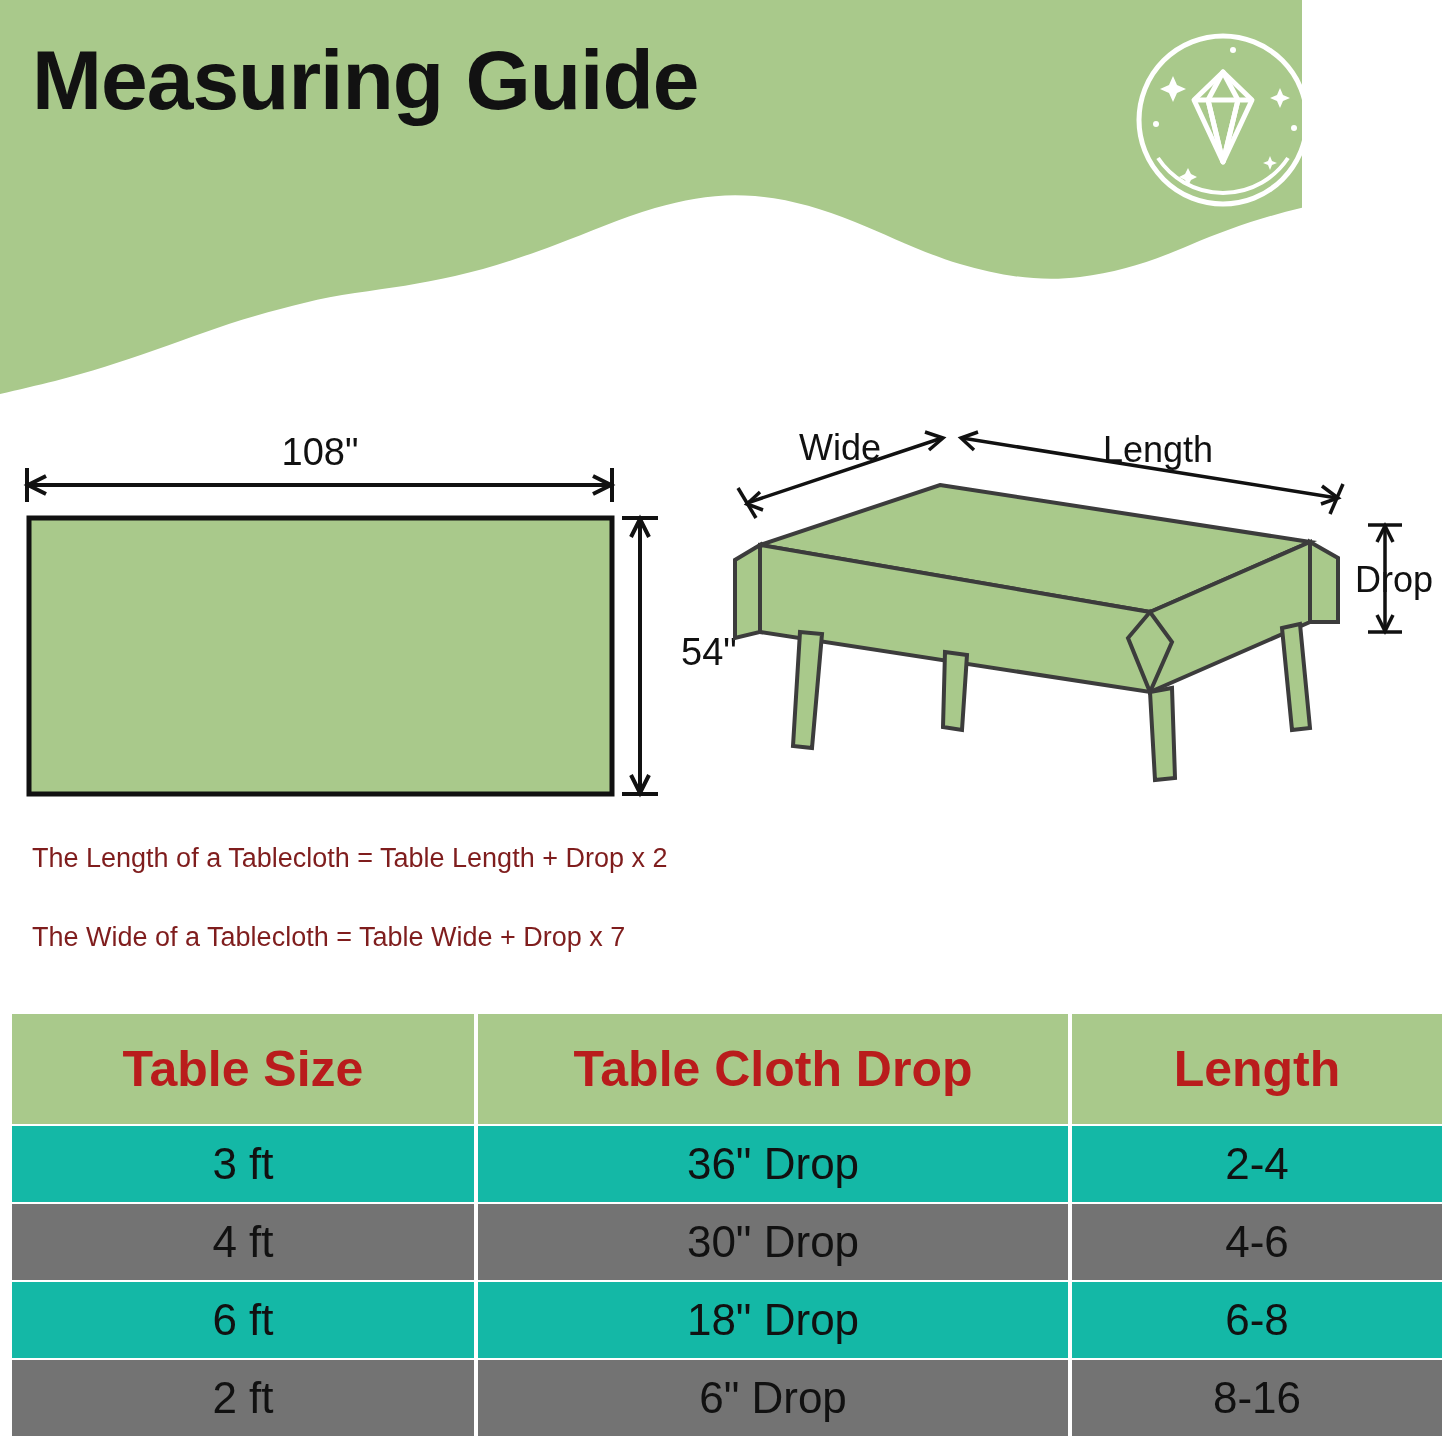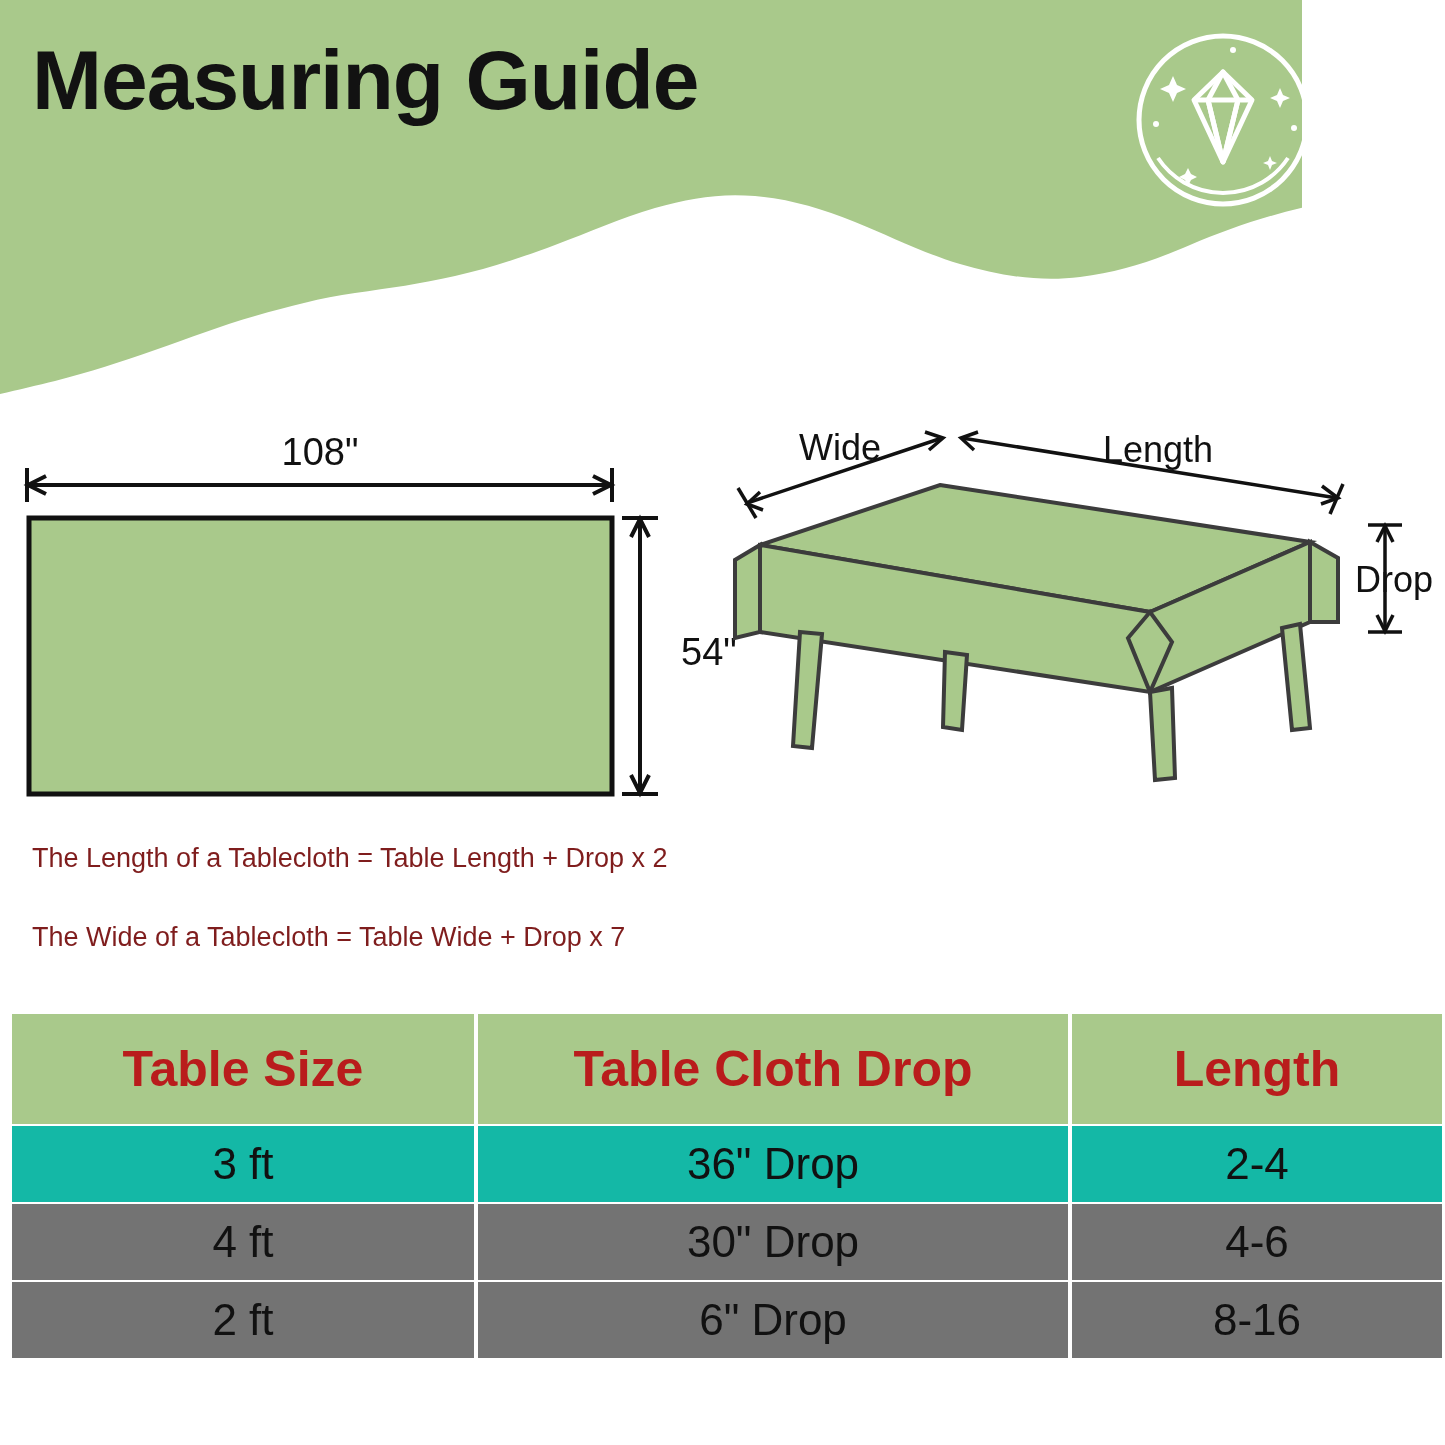--- a/index.html
+++ b/index.html
@@ -243,6 +243,11 @@
       <td>30" Drop</td>
       <td>4-6</td>
     </tr>
+    <tr class="row-light">
+      <td>6 ft</td>
+      <td>18" Drop</td>
+      <td>6-8</td>
+    </tr>
     <tr class="row-dark">
       <td>2 ft</td>
       <td>6" Drop</td>

